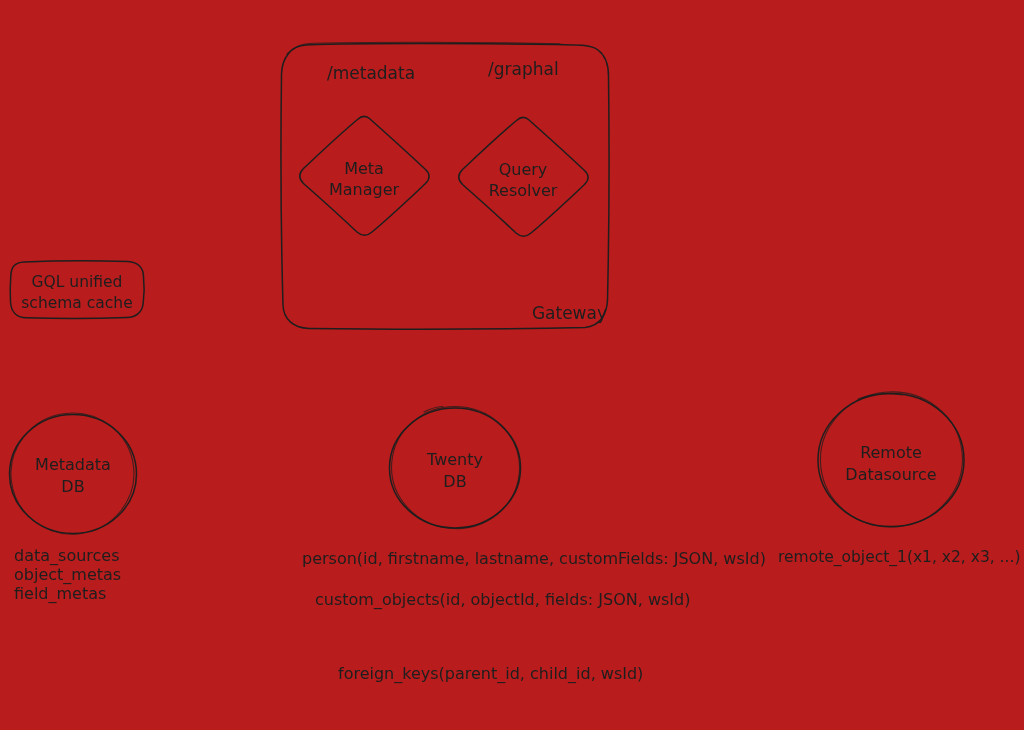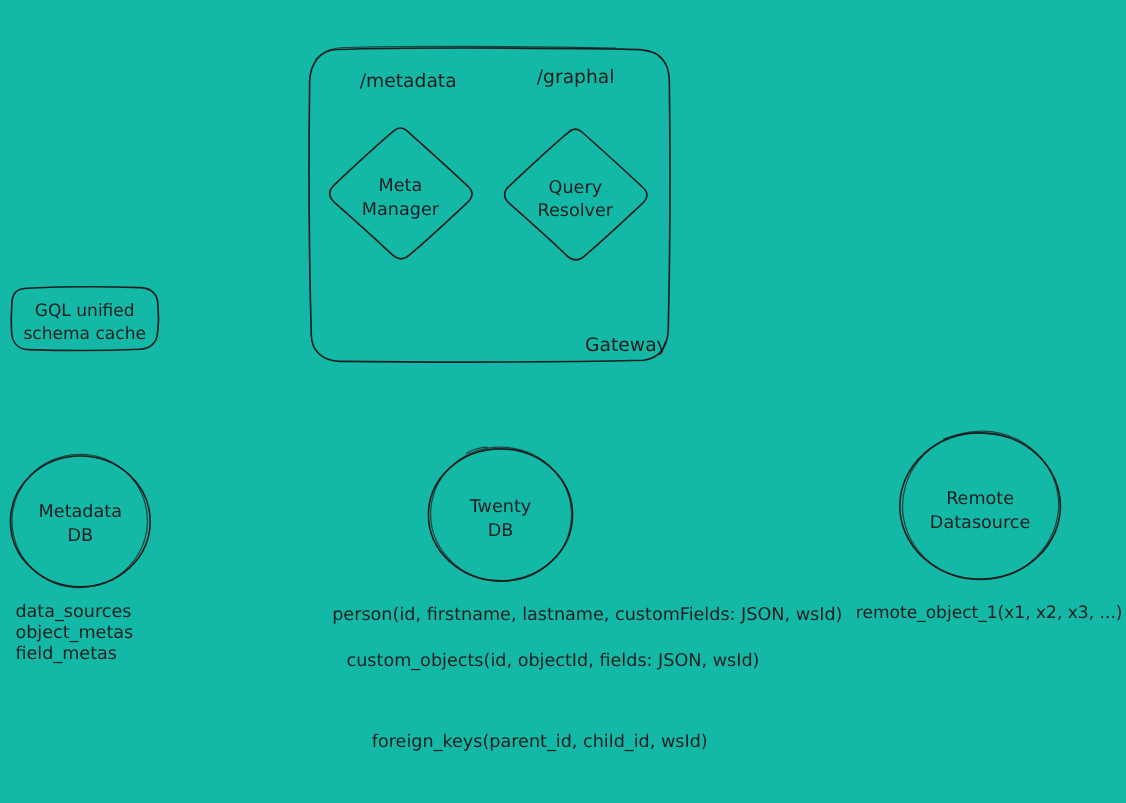--- a/index.html
+++ b/index.html
@@ -11,7 +11,7 @@
     position: relative;
     width: 1024px;
     height: 730px;
-    background: #14b8a6;
+    background: #b91c1c;
     overflow: hidden;
     font-family: "DejaVu Sans", sans-serif;
   }

